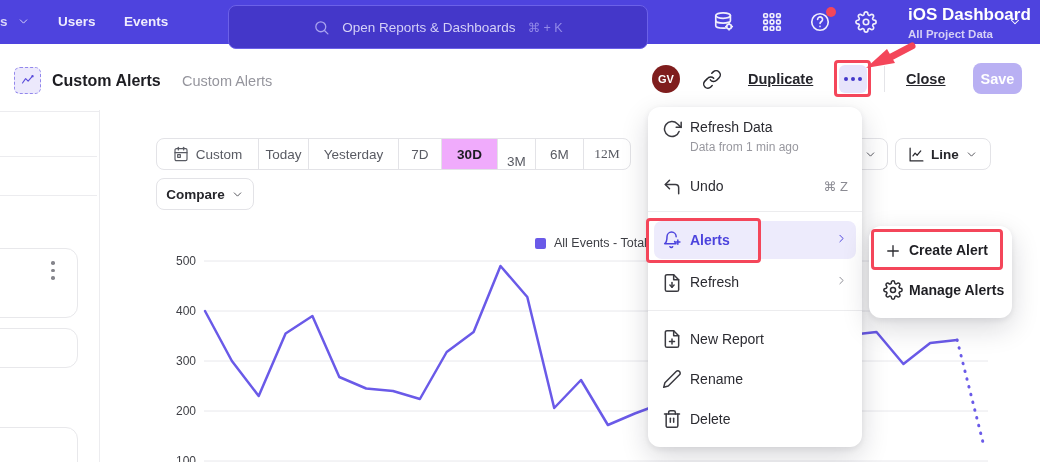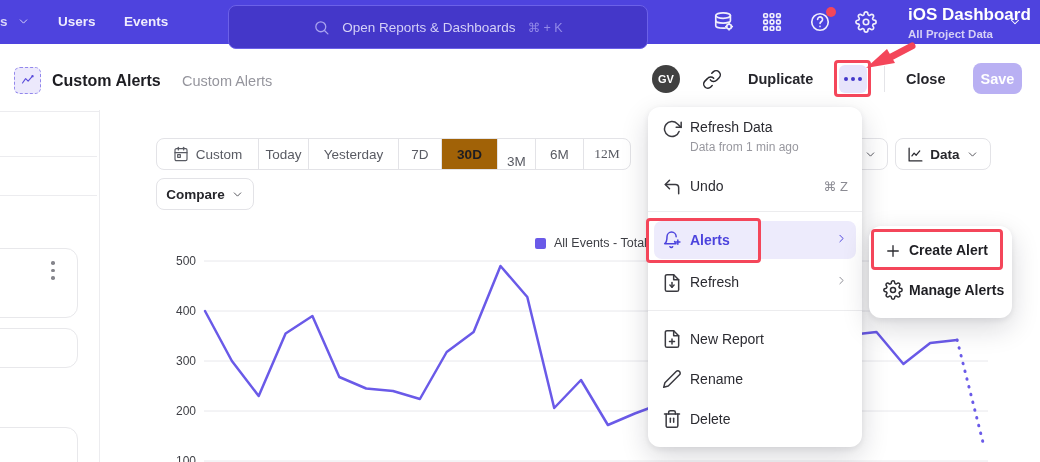--- a/index.html
+++ b/index.html
@@ -28,7 +28,7 @@
     border:1px dashed #9287ec; display:flex; align-items:center; justify-content:center; color:#5b4ddb; }
   .title { left:52px; top:72px; font-size:16px; font-weight:700; color:#1d1d22; }
   .crumb { left:182px; top:73px; font-size:14.5px; color:#95959d; }
-  .avatar { left:652px; top:65px; width:28px; height:28px; border-radius:50%; background:#404040; color:#fff;
+  .avatar { left:652px; top:65px; width:28px; height:28px; border-radius:50%; background:#7f1d1d; color:#fff;
     font-size:11px; font-weight:700; display:flex; align-items:center; justify-content:center; }
   .link-ic { left:702px; top:69px; color:#27272d; }
   .hbtn { font-size:14.5px; font-weight:600; color:#26262c; }

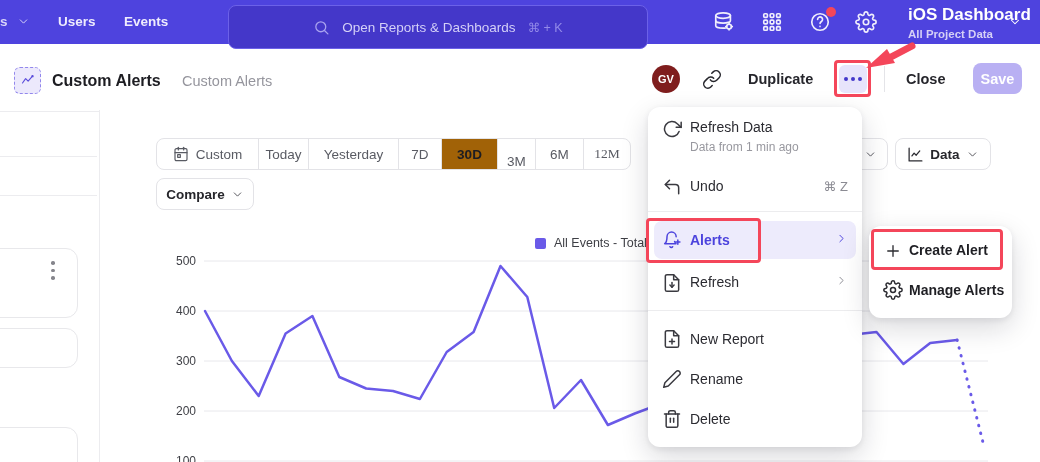--- a/index.html
+++ b/index.html
@@ -31,7 +31,7 @@
   .avatar { left:652px; top:65px; width:28px; height:28px; border-radius:50%; background:#7f1d1d; color:#fff;
     font-size:11px; font-weight:700; display:flex; align-items:center; justify-content:center; }
   .link-ic { left:702px; top:69px; color:#27272d; }
-  .hbtn { font-size:14.5px; font-weight:600; color:#26262c; }
+  .hbtn { font-size:14.5px; font-weight:600; color:#26262c;text-decoration:underline; }
   .more-btn { left:839px; top:65px; width:28px; height:28px; border-radius:6px; background:#e7e4fb;
     display:flex; align-items:center; justify-content:center; gap:3px; }
   .more-btn i { width:4px; height:4px; border-radius:50%; background:#4338ca; }

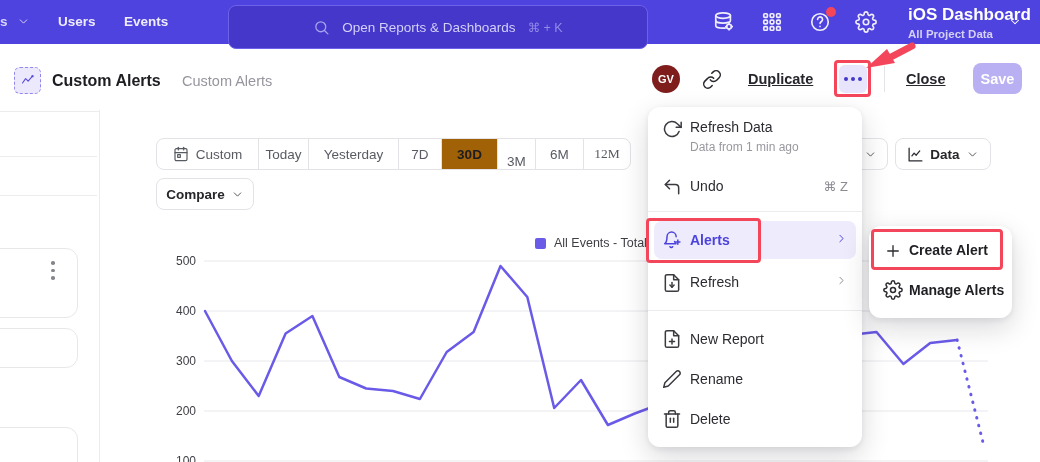--- a/index.html
+++ b/index.html
@@ -52,7 +52,7 @@
   .seg .cell { display:flex; align-items:center; justify-content:center; gap:7px; font-size:13.5px;
     color:#595b63; border-right:1px solid #e3e3e7; height:100%; }
   .seg .cell:last-child { border-right:none;font-family:Liberation Serif, serif; }
-  .seg .sel { background:#a16207; color:#1d1d22; font-weight:700; }
+  .seg .sel { background:#f0abfc; color:#1d1d22; font-weight:700; }
   .tool-btn { height:32px; border:1px solid #e3e3e7; border-radius:8px; background:#fff; display:flex;
     align-items:center; justify-content:center; gap:6px; font-size:13.5px; font-weight:600; color:#26262b; z-index:2; }
 

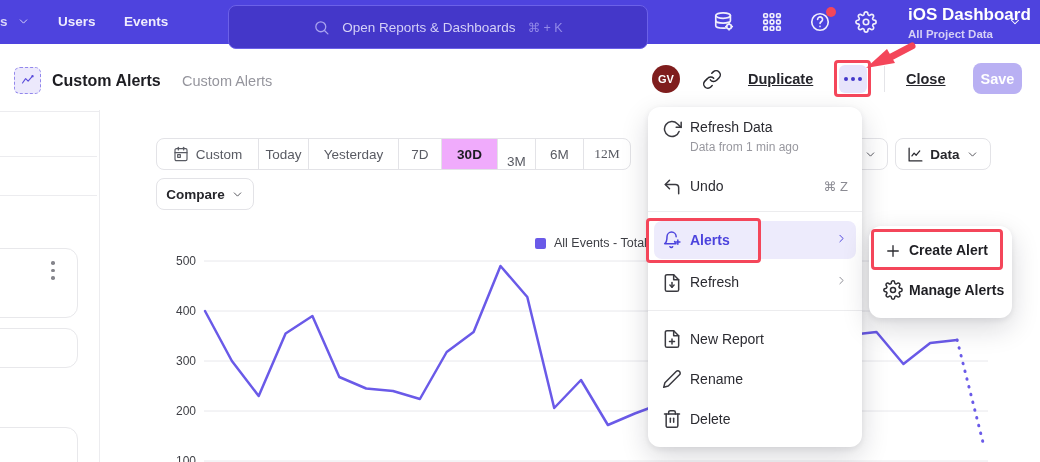--- a/index.html
+++ b/index.html
@@ -172,7 +172,7 @@
         <path d="M3 3v18h18"></path>
         <polyline points="7 14 10 10 13 13 18 7"></polyline>
       </svg>
-    <span>Data</span>
+    <span>Line</span>
     <svg class="ic" width="13" height="13" viewBox="0 0 24 24" style="color:#55555c;">
         <polyline points="6 9 12 15 18 9"></polyline>
       </svg>

